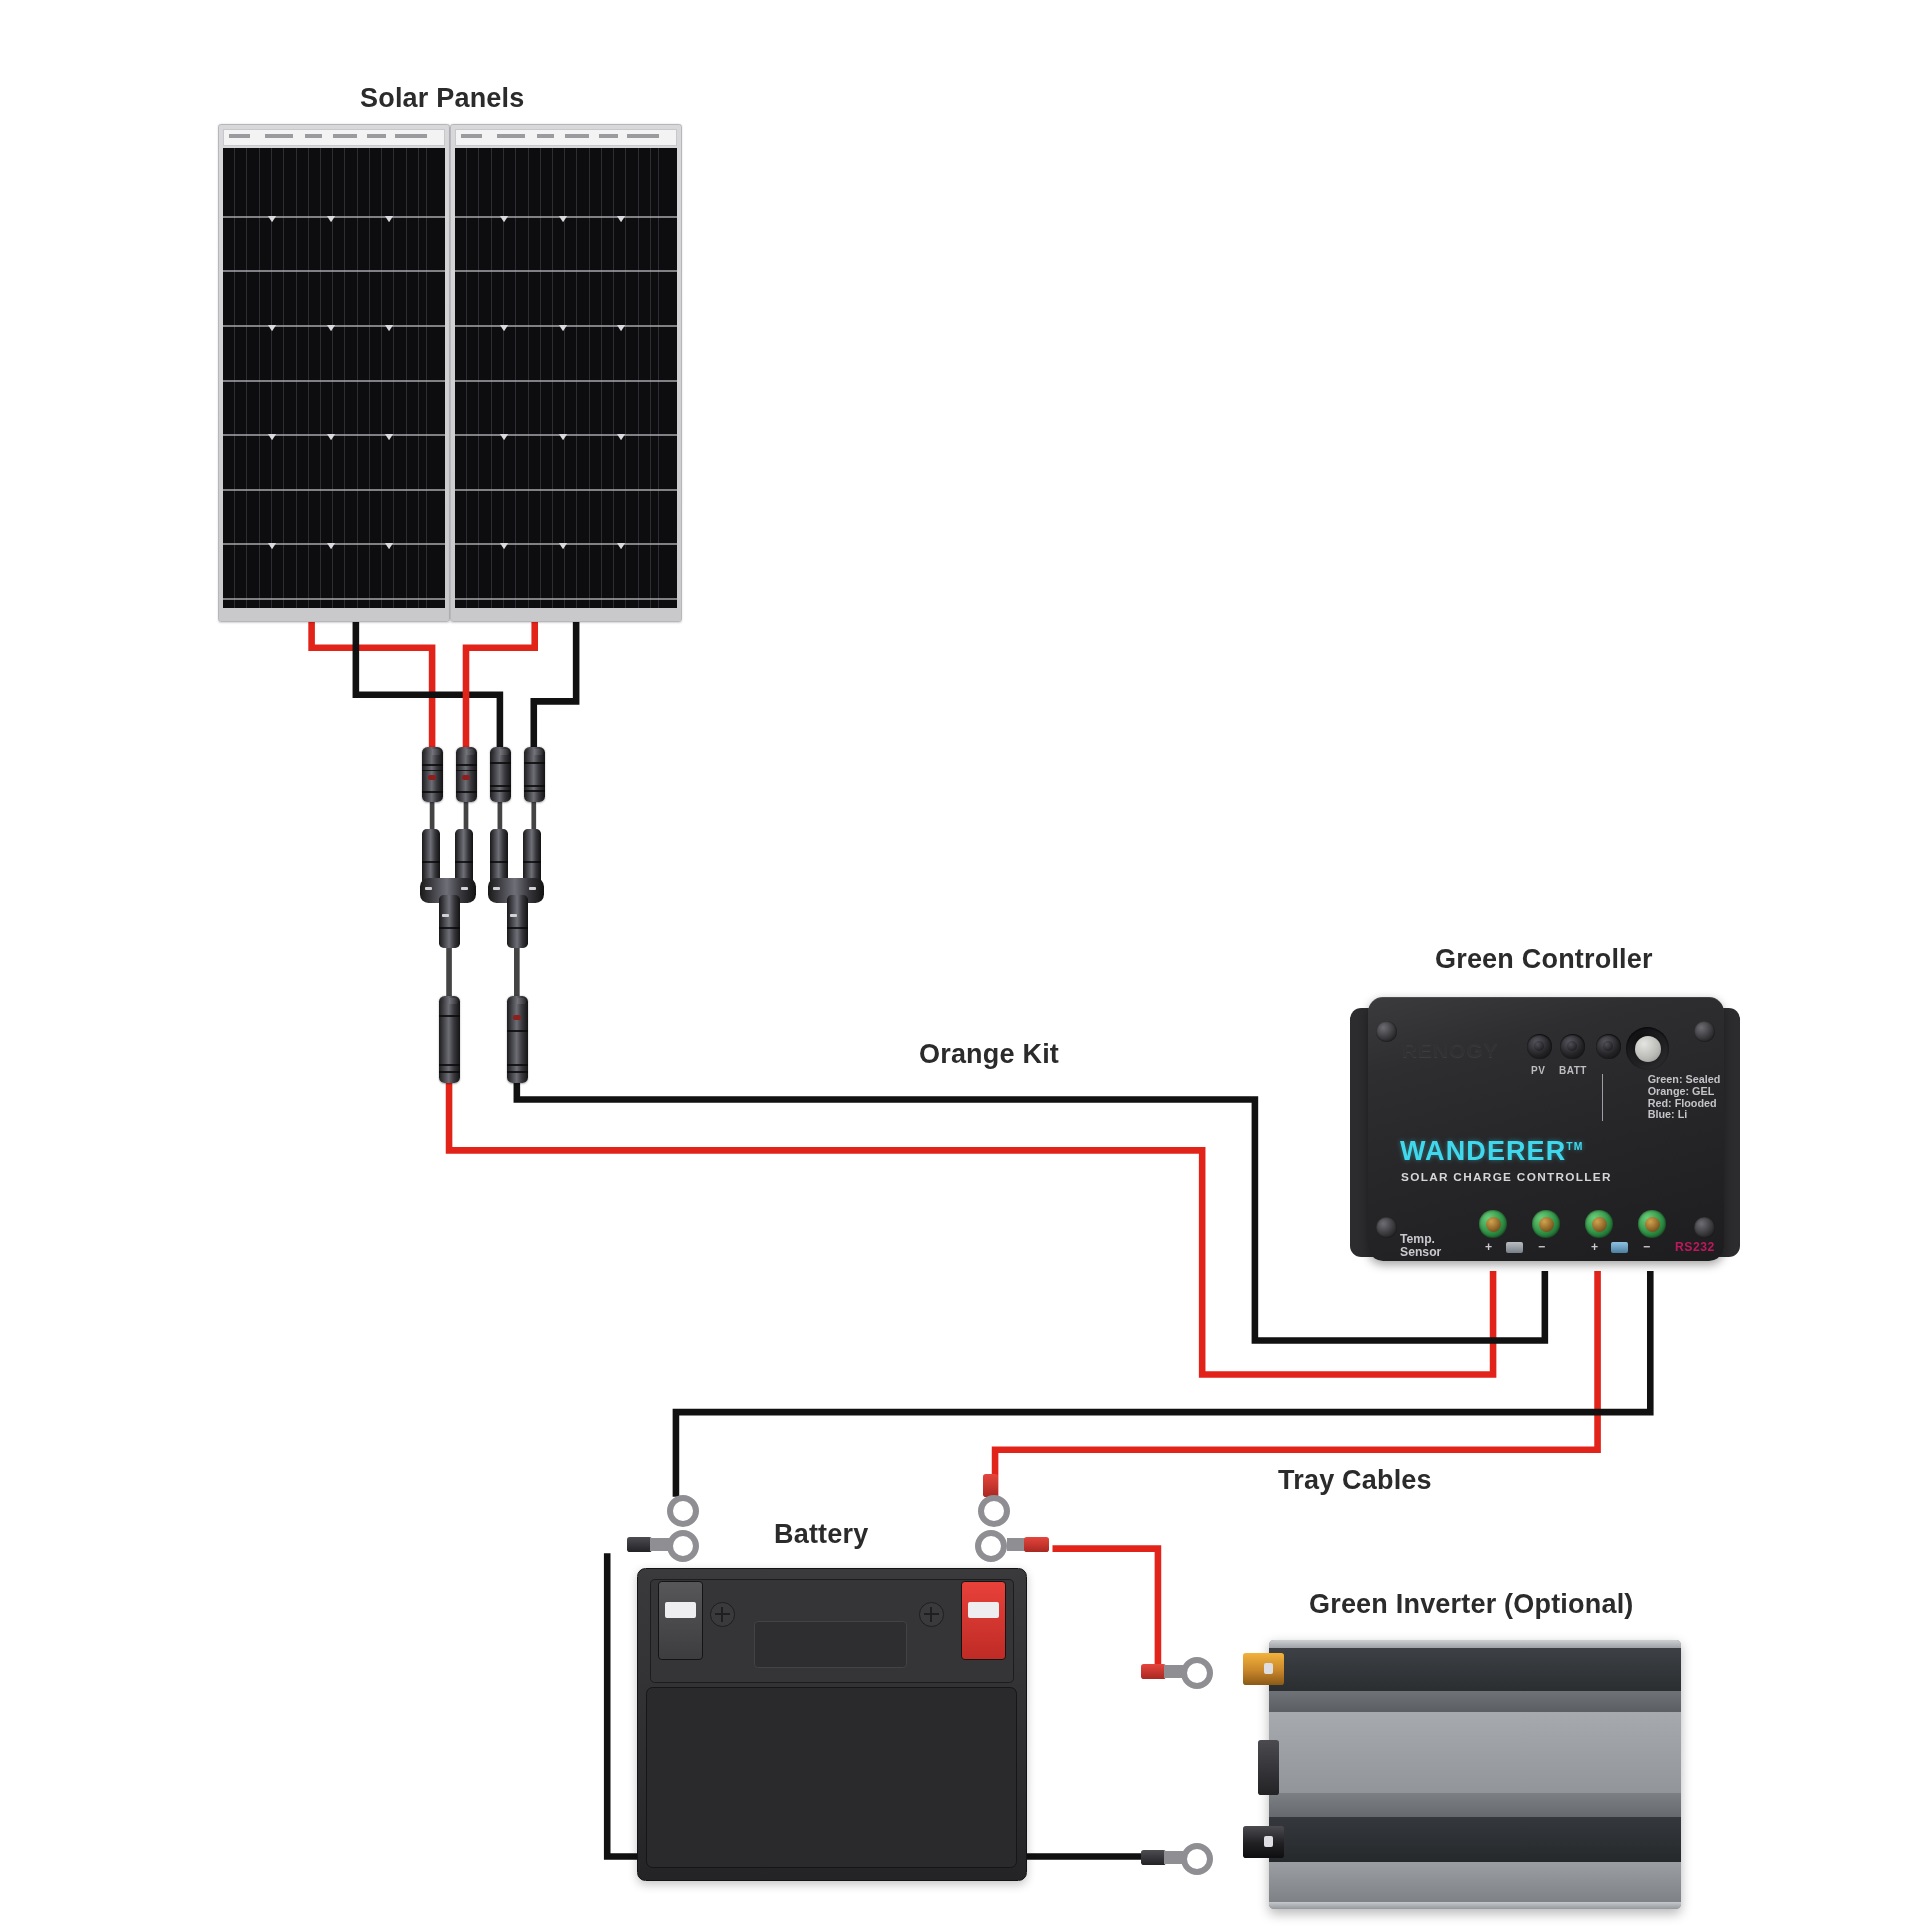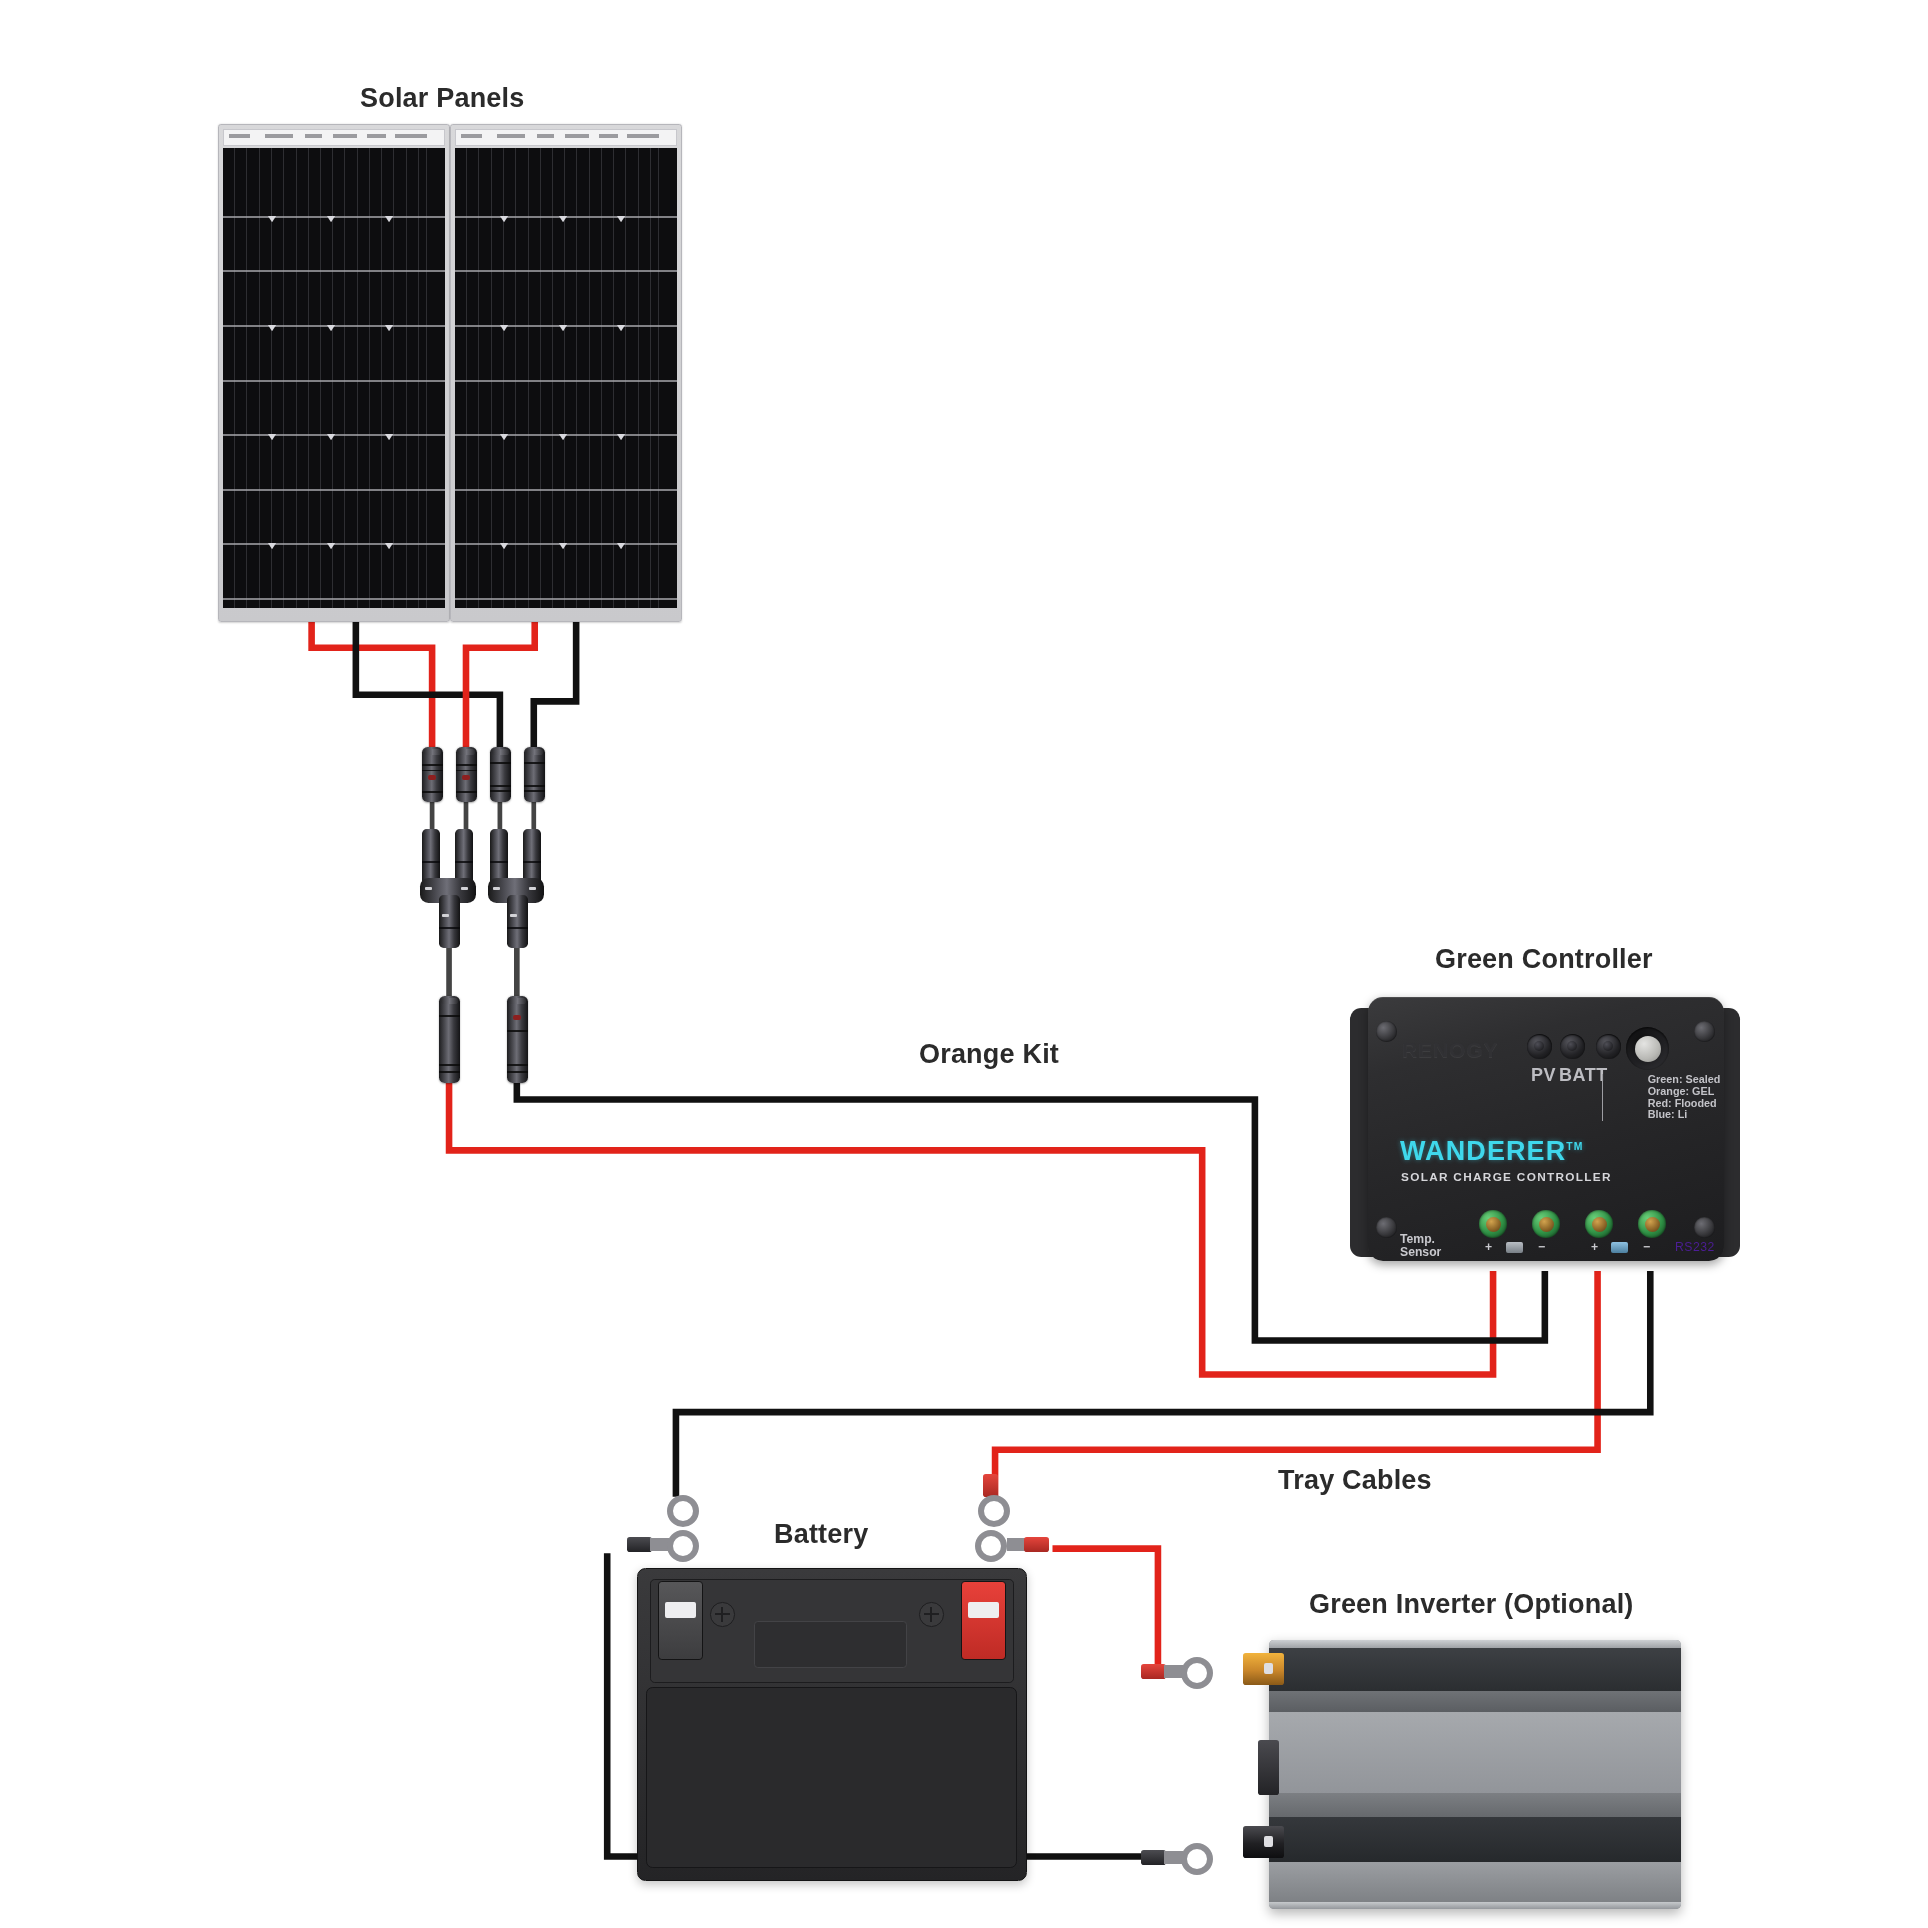--- a/index.html
+++ b/index.html
@@ -54,7 +54,7 @@
      box-shadow:inset 0 0.9px 1.9px rgba(0,0,0,.9);}
   .cc-led b{position:absolute;left:6.6px;top:6.6px;width:10.4px;height:10.4px;border-radius:50%;
      background:radial-gradient(circle at 35% 32%,#4e4e56,#111113);display:block;}
-  .cc-ledlabel{position:absolute;font-size:18px;font-weight:700;color:#bdbdc2;letter-spacing:0.5px;}
+  .cc-ledlabel{position:absolute;font-size:10px;font-weight:700;color:#bdbdc2;letter-spacing:0.5px;}
   .cc-btn{position:absolute;width:43px;height:43px;border-radius:50%;
      background:radial-gradient(circle at 34% 30%,#0f0f10,#202023 55%,#38383c);
      display:flex;align-items:center;justify-content:center;

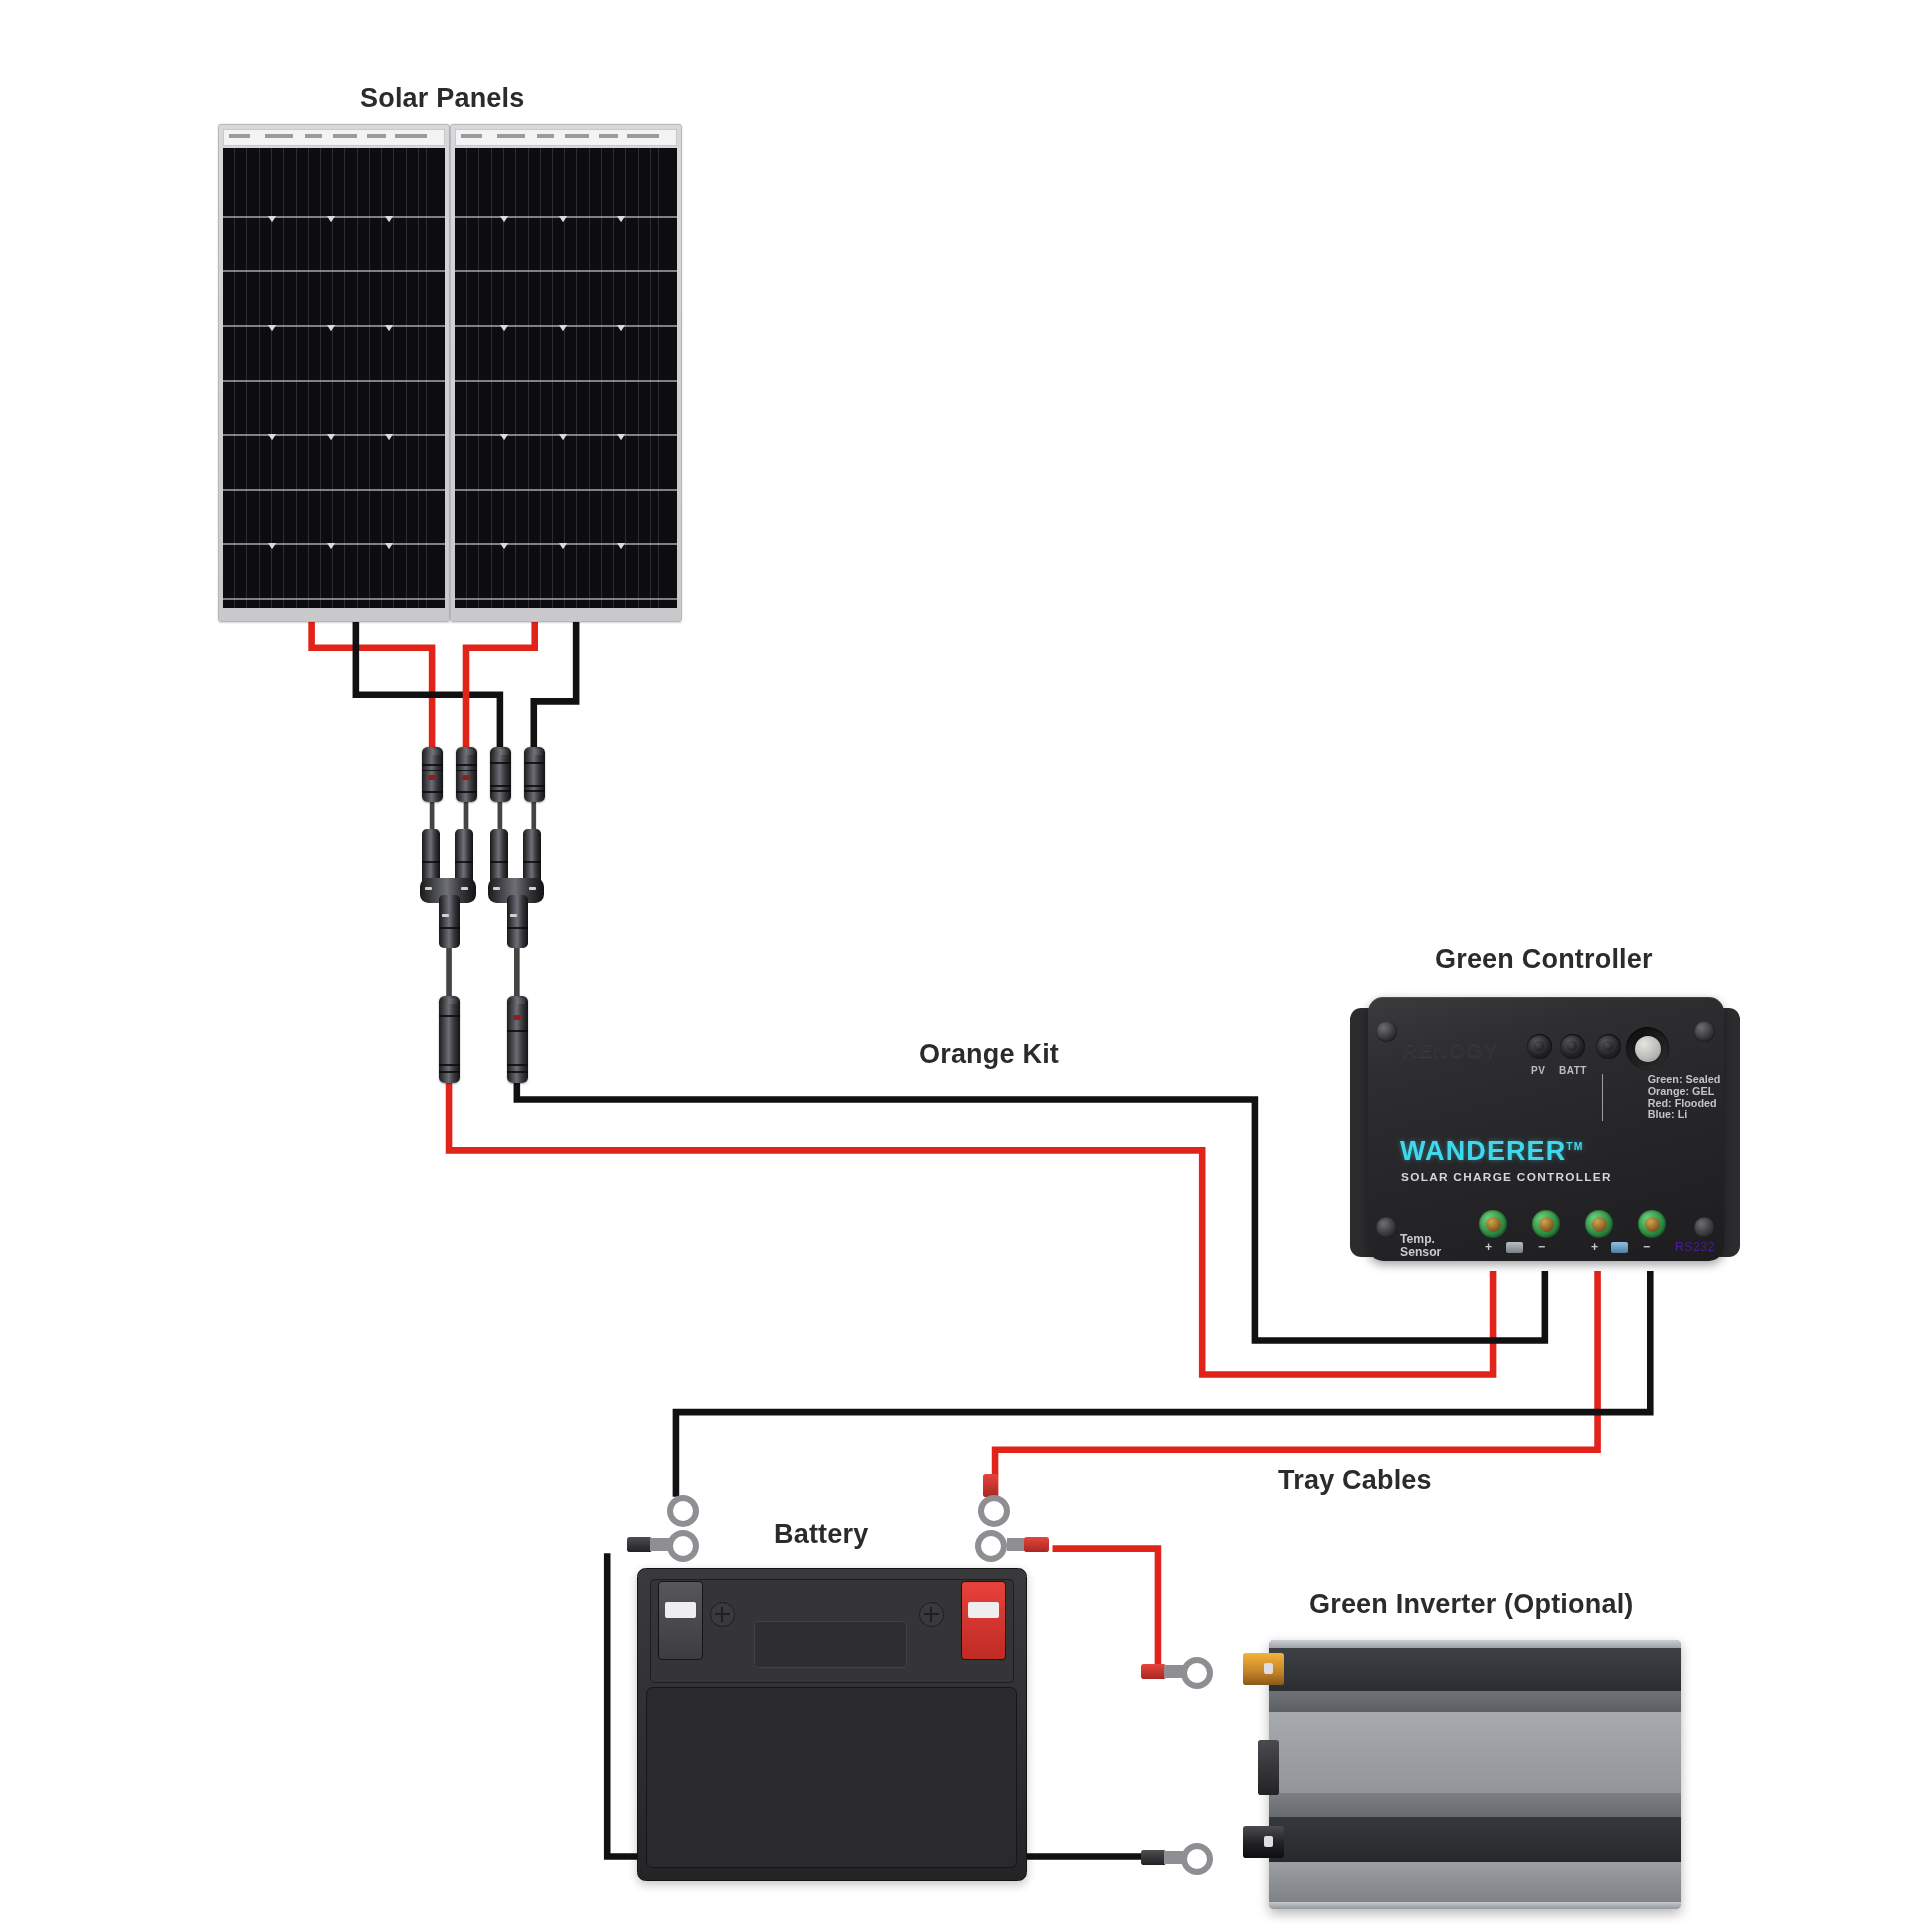--- a/index.html
+++ b/index.html
@@ -80,7 +80,7 @@
      background:linear-gradient(180deg,#9aa7b4,#5d6b78);}
   .cc-icon.pv{background:linear-gradient(180deg,#b9bec4,#787f86);}
   .cc-icon.bat{background:linear-gradient(180deg,#8fc2e2,#4c7f9f);}
-  .cc-rs{position:absolute;font-size:12.2px;font-weight:400;color:#4c1d95;letter-spacing:0.5px;}
+  .cc-rs{position:absolute;font-size:12.2px;font-weight:700;color:#be185d;letter-spacing:0.5px;}
 
   
   .bat-body{position:absolute;border-radius:8.5px;

